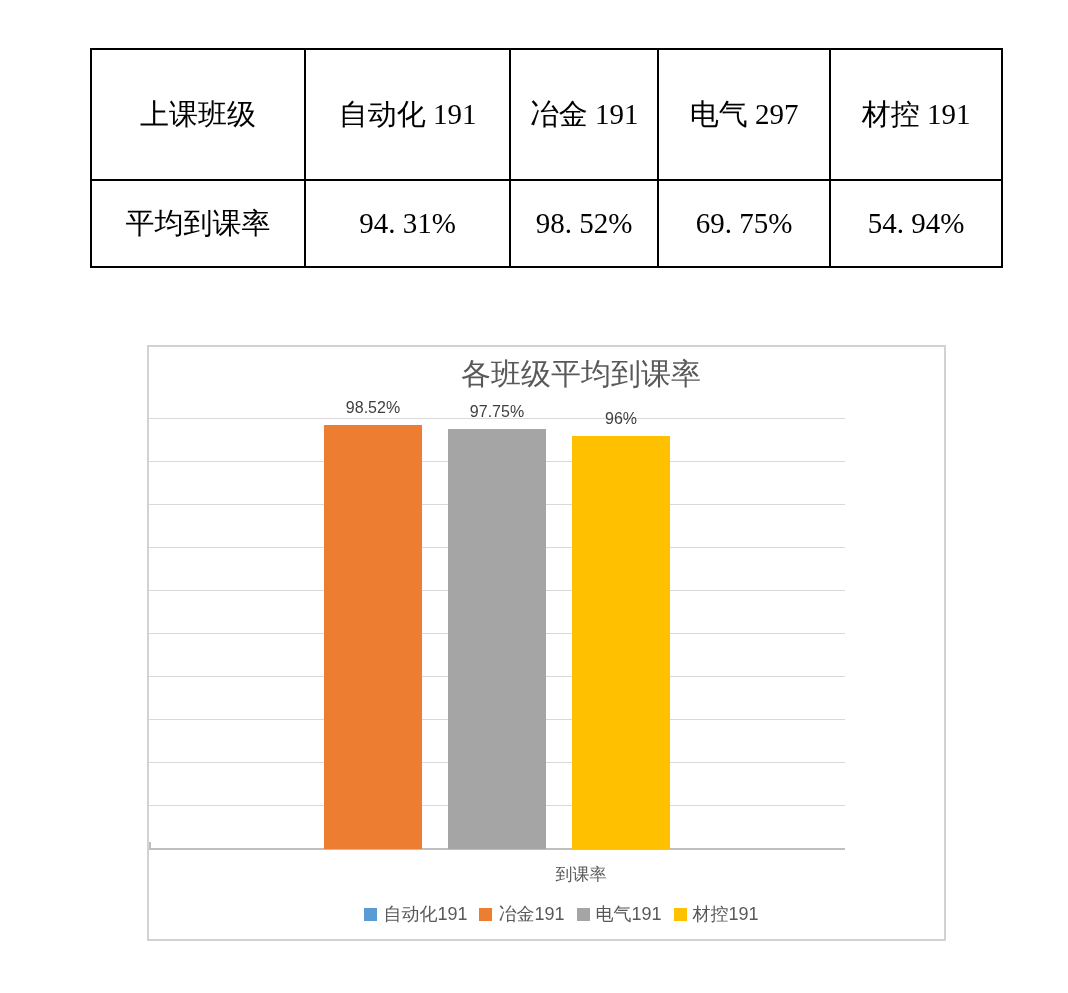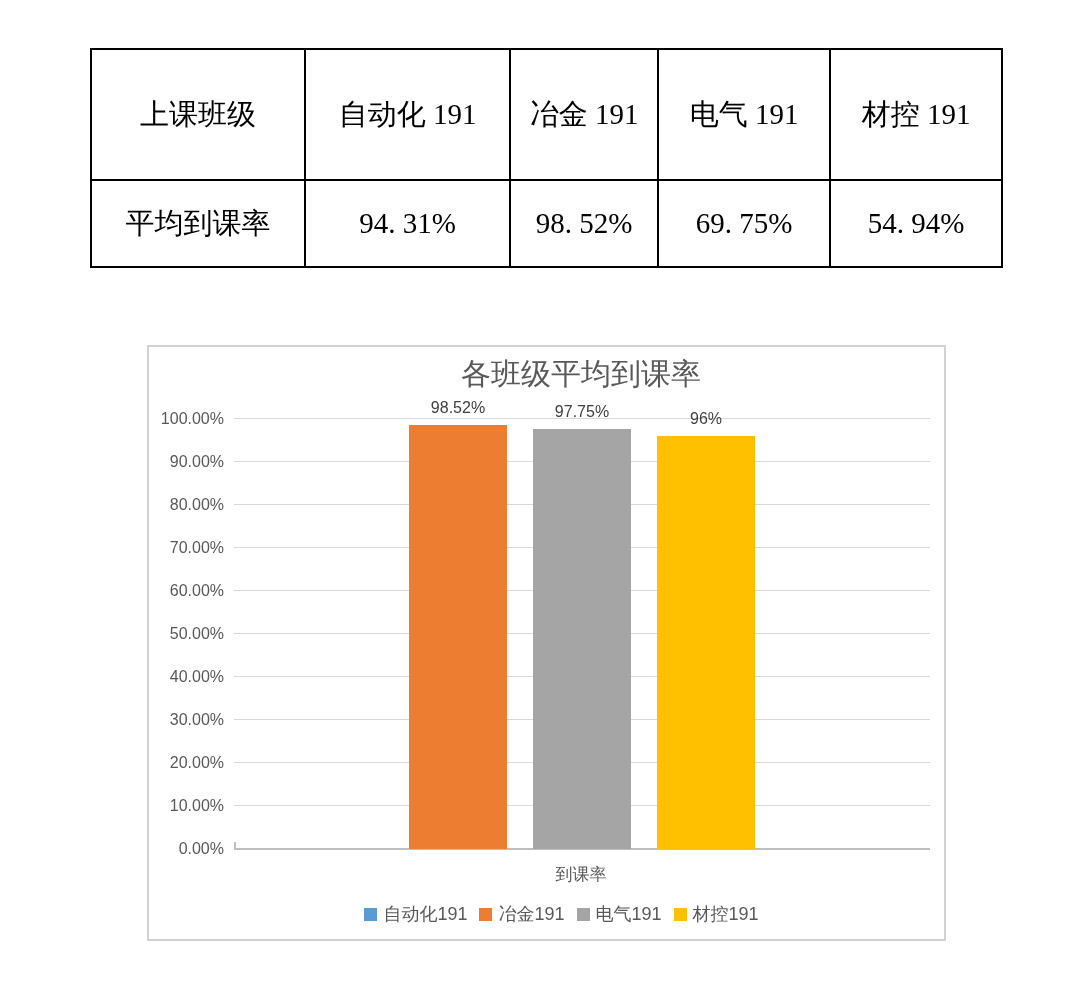--- a/index.html
+++ b/index.html
@@ -63,7 +63,7 @@
         <td>上课班级</td>
         <td>自动化 191</td>
         <td>冶金 191</td>
-        <td>电气 191</td>
+        <td>电气 297</td>
         <td>材控 191</td>
       </tr>
       <tr class="r2">

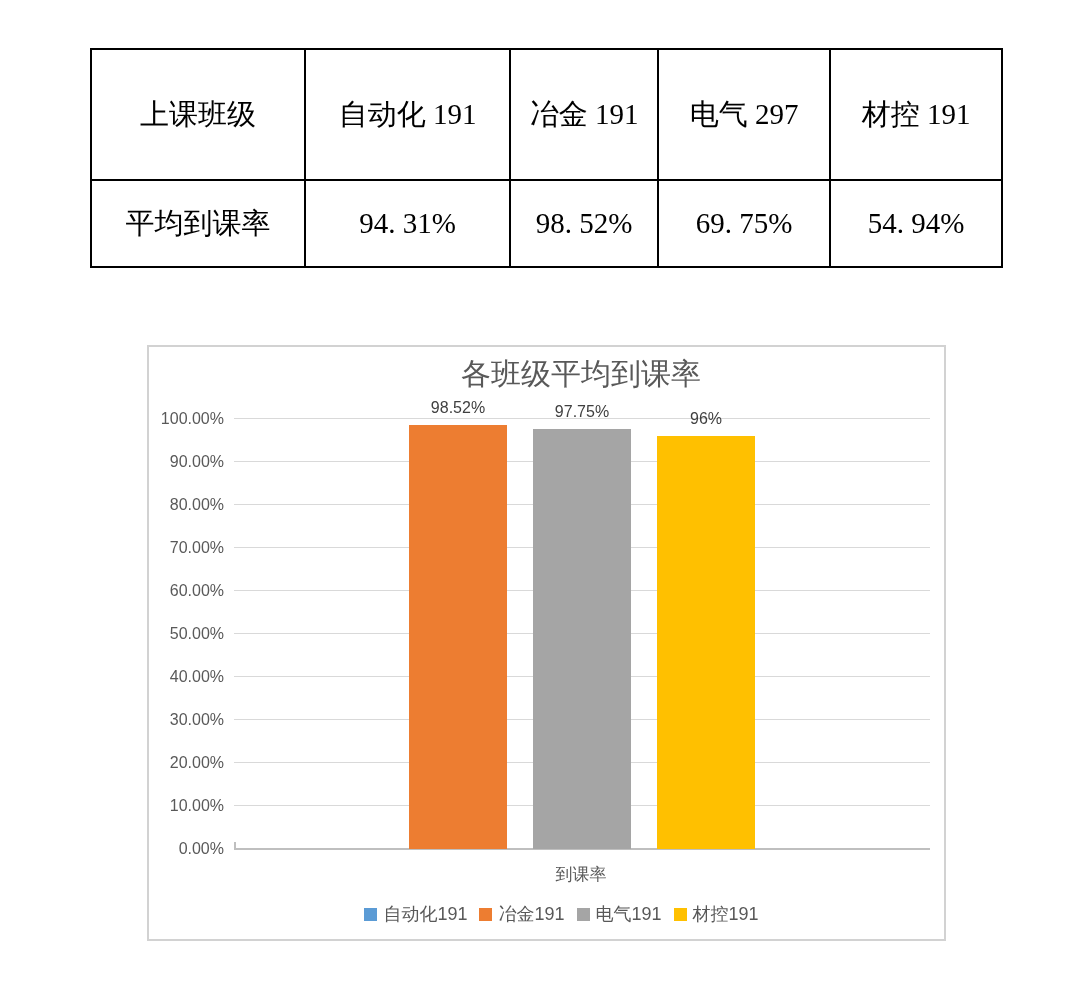--- a/index.html
+++ b/index.html
@@ -80,19 +80,6 @@
     <div class="chart-title">各班级平均到课率</div>
 
     <div class="chart-body">
-      <div class="y-axis">
-        <div class="ytick" style="--p:10">100.00%</div>
-        <div class="ytick" style="--p:9">90.00%</div>
-        <div class="ytick" style="--p:8">80.00%</div>
-        <div class="ytick" style="--p:7">70.00%</div>
-        <div class="ytick" style="--p:6">60.00%</div>
-        <div class="ytick" style="--p:5">50.00%</div>
-        <div class="ytick" style="--p:4">40.00%</div>
-        <div class="ytick" style="--p:3">30.00%</div>
-        <div class="ytick" style="--p:2">20.00%</div>
-        <div class="ytick" style="--p:1">10.00%</div>
-        <div class="ytick" style="--p:0">0.00%</div>
-      </div>
 
       <div class="plot">
         <div class="gridline" style="--p:10"></div>

